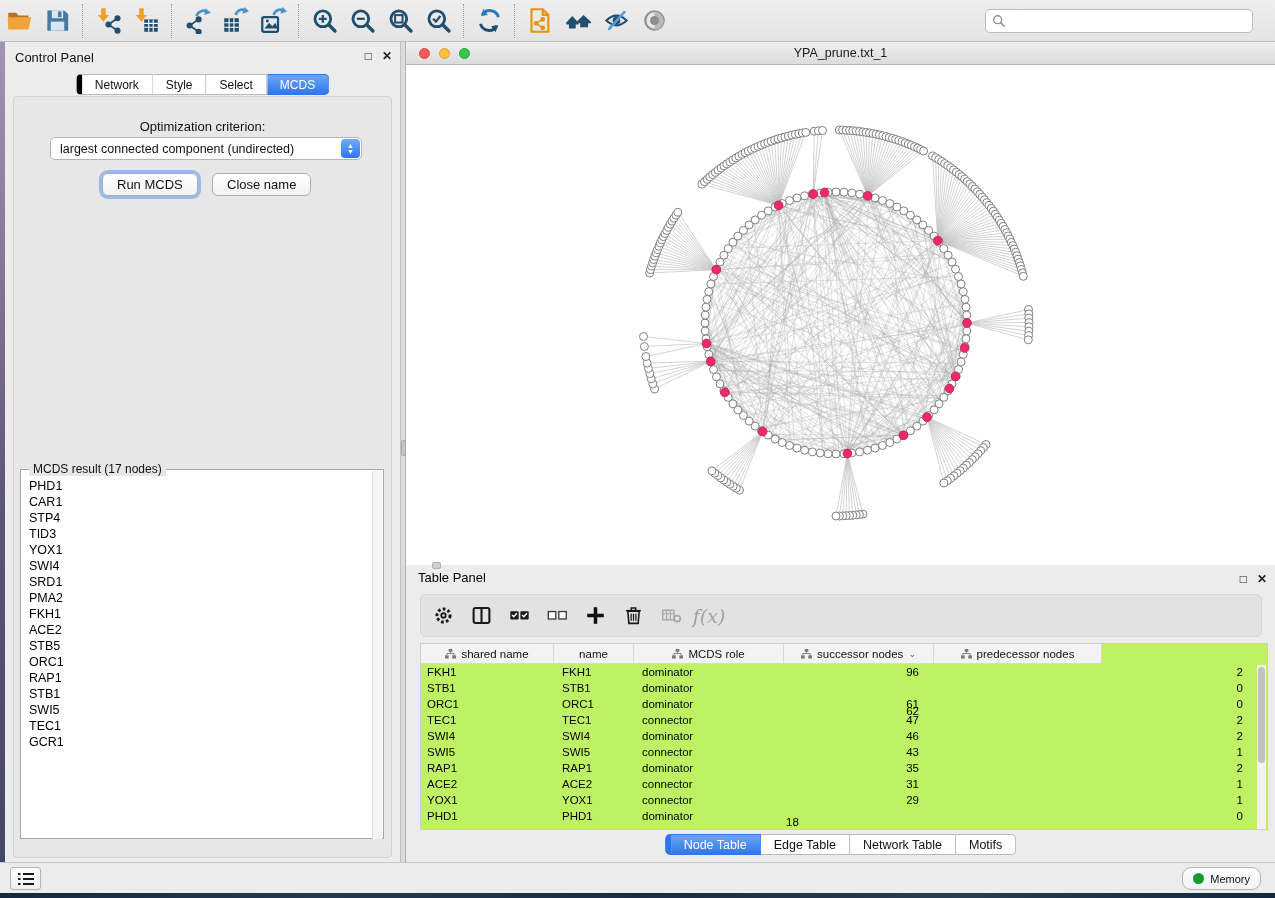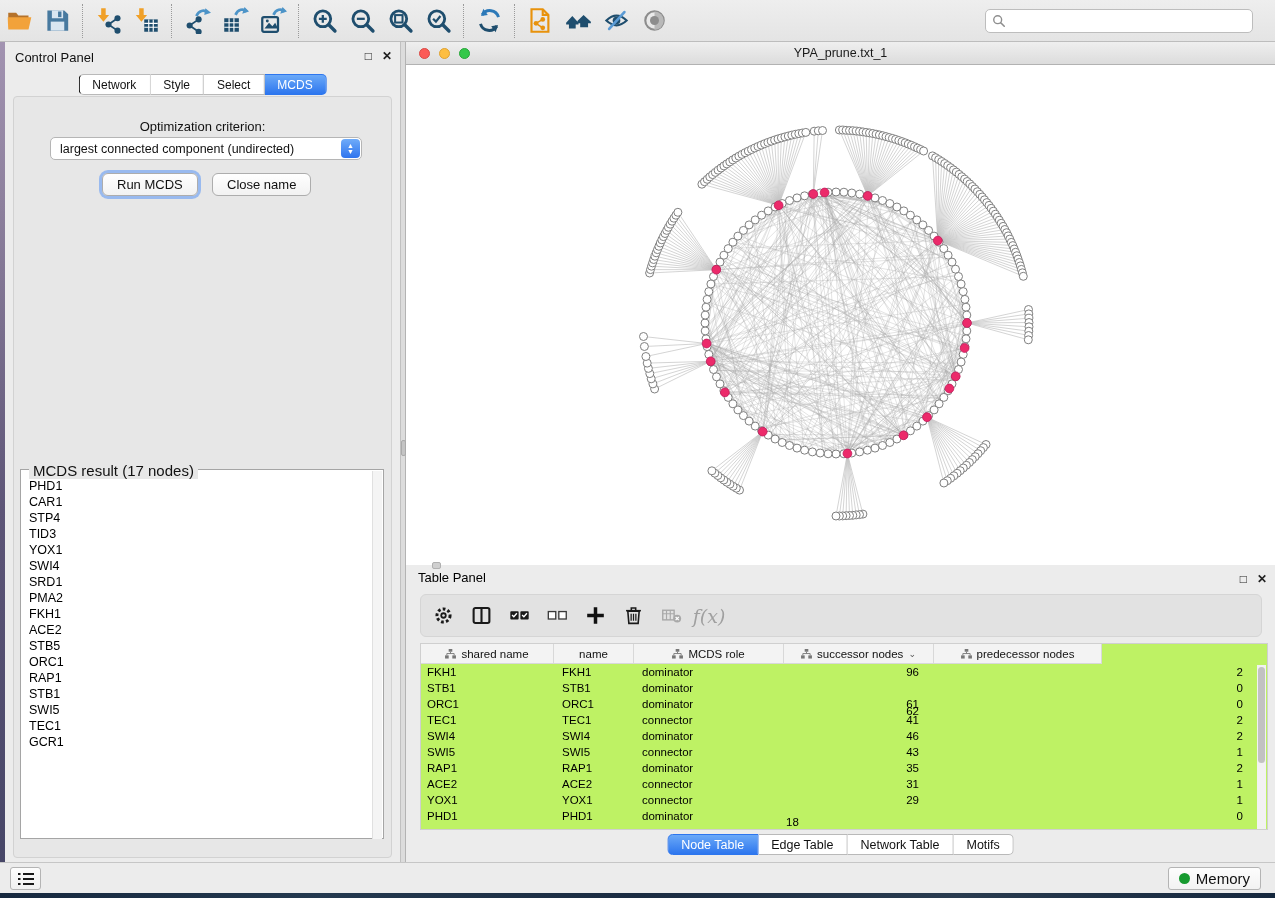--- a/index.html
+++ b/index.html
@@ -25,7 +25,7 @@
   .win-btns span { cursor:default; }
   #cp-tabs { position:absolute; left:50%; transform:translateX(-50%); top:32px; display:flex; height:21px; font-size:12px; }
   .seg-tab { display:flex; align-items:center; justify-content:center; padding:0 13px; background:#fff; border:1px solid #b9b9b9; border-left:none; color:#111; cursor:pointer; }
-  .seg-tab:first-child { border-left:1px solid #000000; border-radius:5px 0 0 5px; }
+  .seg-tab:first-child { border-left:6px solid #000000; border-radius:5px 0 0 5px; }
   .seg-tab:last-child { border-radius:0 5px 5px 0; }
   .seg-tab.active { background:linear-gradient(#6aa9f8,#2d76ee); border-color:#2d76ee; color:#fff; }
   #cp-body { position:absolute; left:8px; top:54px; width:379px; height:762px; background:#e7e7e7; border:1px solid #d2d2d2; border-radius:4px; }

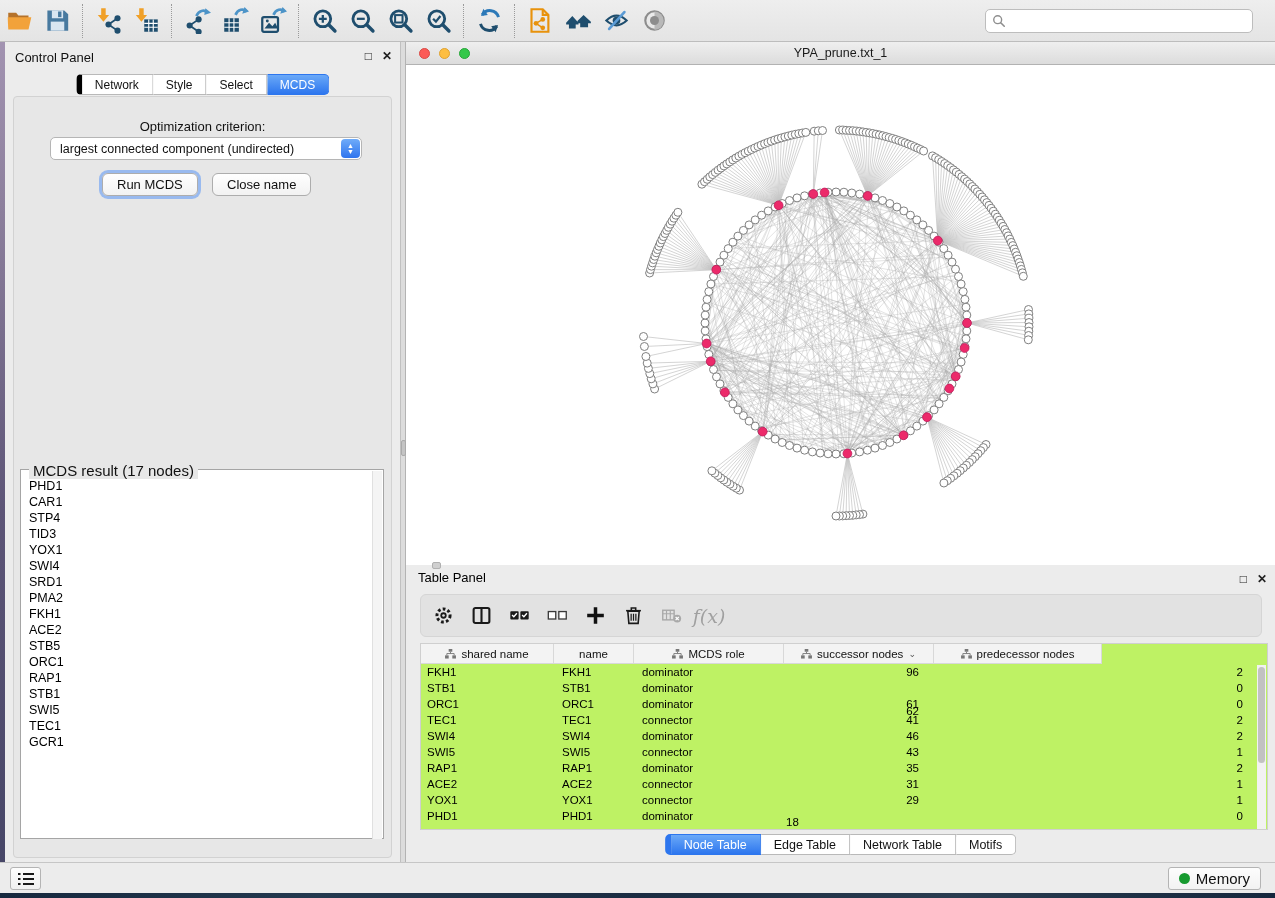--- a/index.html
+++ b/index.html
@@ -36,7 +36,7 @@
   #run-btn { position:absolute; left:88px; top:76px; box-shadow:0 0 0 3px rgba(90,150,245,.55); }
   #close-btn { position:absolute; left:198px; top:76px; }
   #mcds-group { position:absolute; left:6px; top:372px; width:364px; height:370px; border:1px solid #a5a5a5; background:#fff; }
-  #mcds-legend { position:absolute; left:8px; top:-8px; background:#e7e7e7; padding:0 4px; font-size:15px; color:#111; }
+  #mcds-legend { position:absolute; left:8px; top:-8px; background:#e7e7e7; padding:0 4px; font-size:12px; color:#111; }
   #mcds-list { position:absolute; left:1px; top:8px; width:352px; height:352px; overflow:hidden; font-size:12.5px; line-height:16px; color:#000; padding-left:7px; }
   #mcds-scroll { position:absolute; right:1px; top:1px; width:10px; height:368px; background:#f4f4f4; border-left:1px solid #e0e0e0; }
 

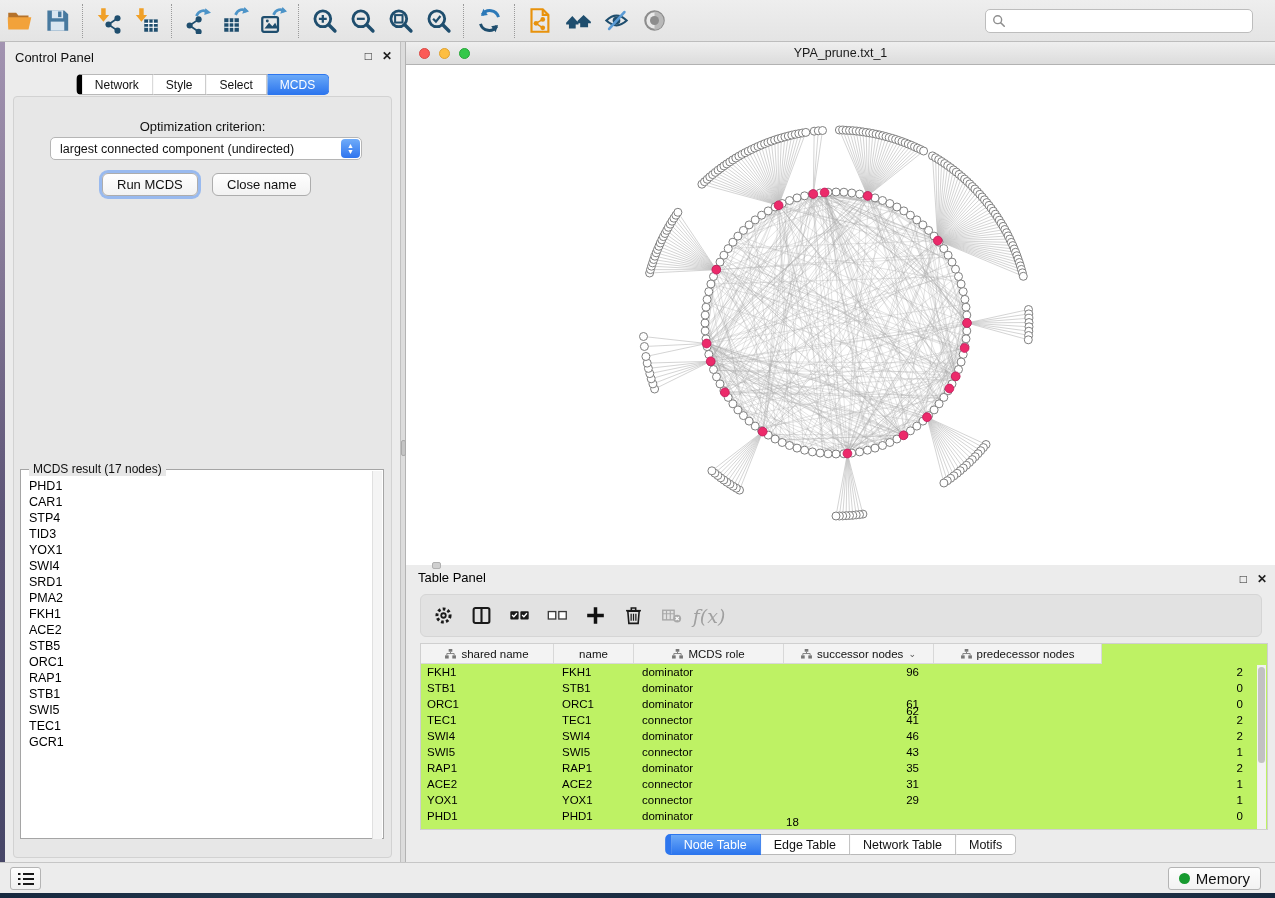--- a/index.html
+++ b/index.html
@@ -1324,7 +1324,7 @@
           <div class="td" style="width: 135px; padding-left: 6px;">TEC1</div>
           <div class="td" style="width: 80px; padding-left: 6px;">TEC1</div>
           <div class="td" style="width: 150px; padding-left: 6px;">connector</div>
-          <div class="td" style="width: 150px; text-align: right; padding-right: 17px;">41</div>
+          <div class="td" style="width: 150px; text-align: right; padding-right: 17px;">47</div>
           <div class="td" style="width: 327px; text-align: right; padding-right: 20px;">2</div>
         </div>
         <div class="trow">

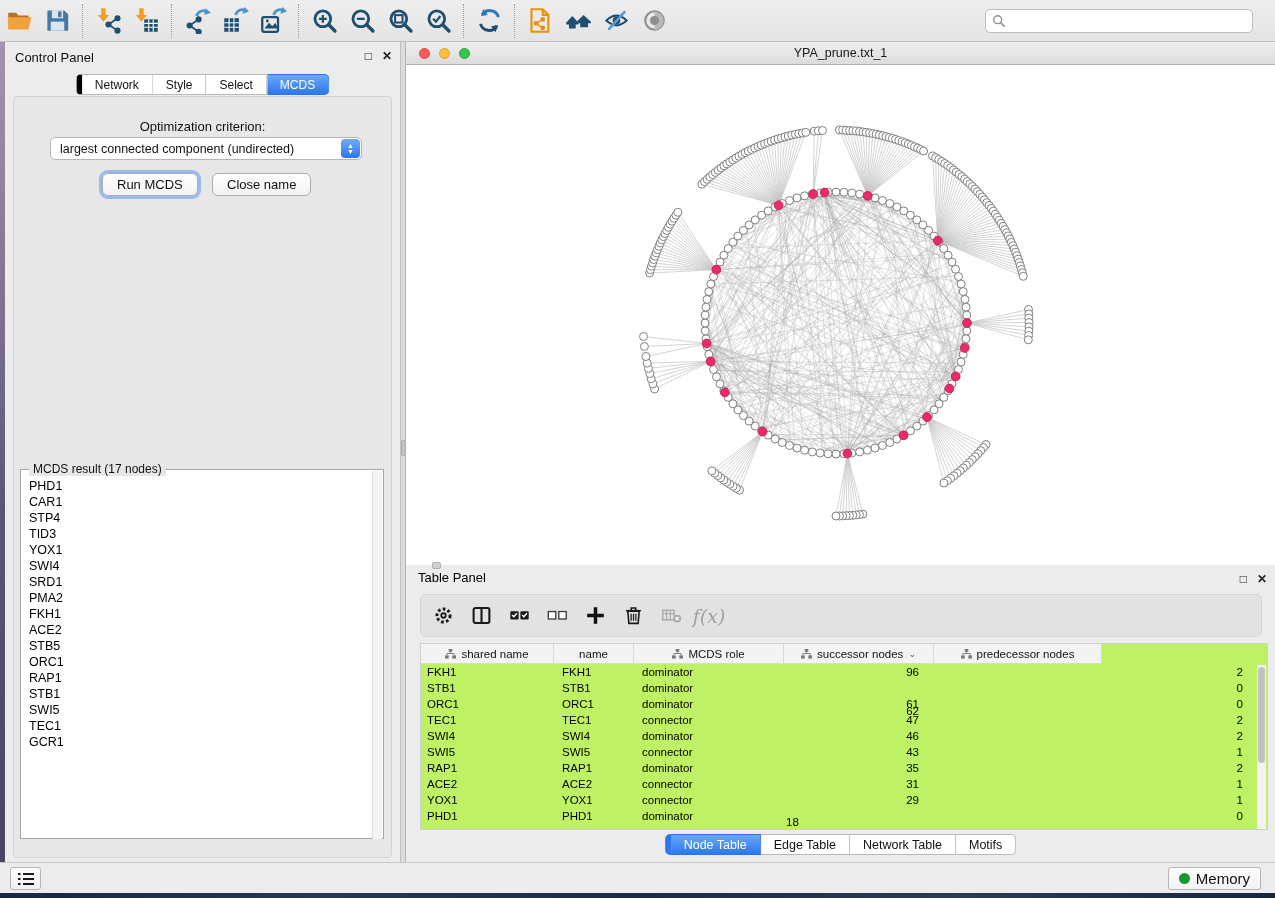--- a/index.html
+++ b/index.html
@@ -73,7 +73,7 @@
   
   #statusbar { position:absolute; left:0; top:862px; width:1275px; height:31px; background:#ececec; border-top:1px solid #c6c6c6; }
   #status-left-btn { position:absolute; left:10px; top:4px; width:31px; height:23px; background:linear-gradient(#fdfdfd,#f0f0f0); border:1px solid #b4b4b4; border-radius:3px; display:flex; align-items:center; justify-content:center; cursor:pointer; }
-  #memory-btn { position:absolute; right:14px; top:4px; height:23px; background:linear-gradient(#fdfdfd,#f2f2f2); border:1px solid #b4b4b4; border-radius:3px; display:flex; align-items:center; padding:0 10px; gap:6px; font-size:15px; color:#111; cursor:pointer; }
+  #memory-btn { position:absolute; right:14px; top:4px; height:23px; background:linear-gradient(#fdfdfd,#f2f2f2); border:1px solid #b4b4b4; border-radius:9px; display:flex; align-items:center; padding:0 10px; gap:6px; font-size:11px; color:#111; cursor:pointer; }
   #memory-dot { width:11px; height:11px; border-radius:50%; background:#169a2f; }
 </style>
 </head>

